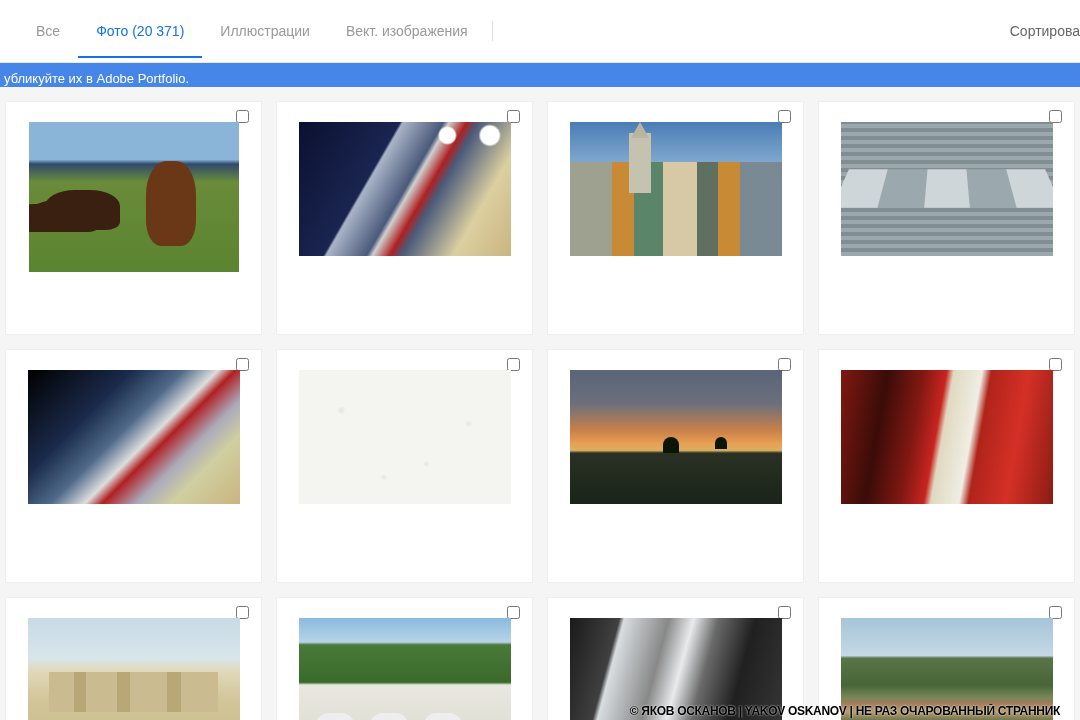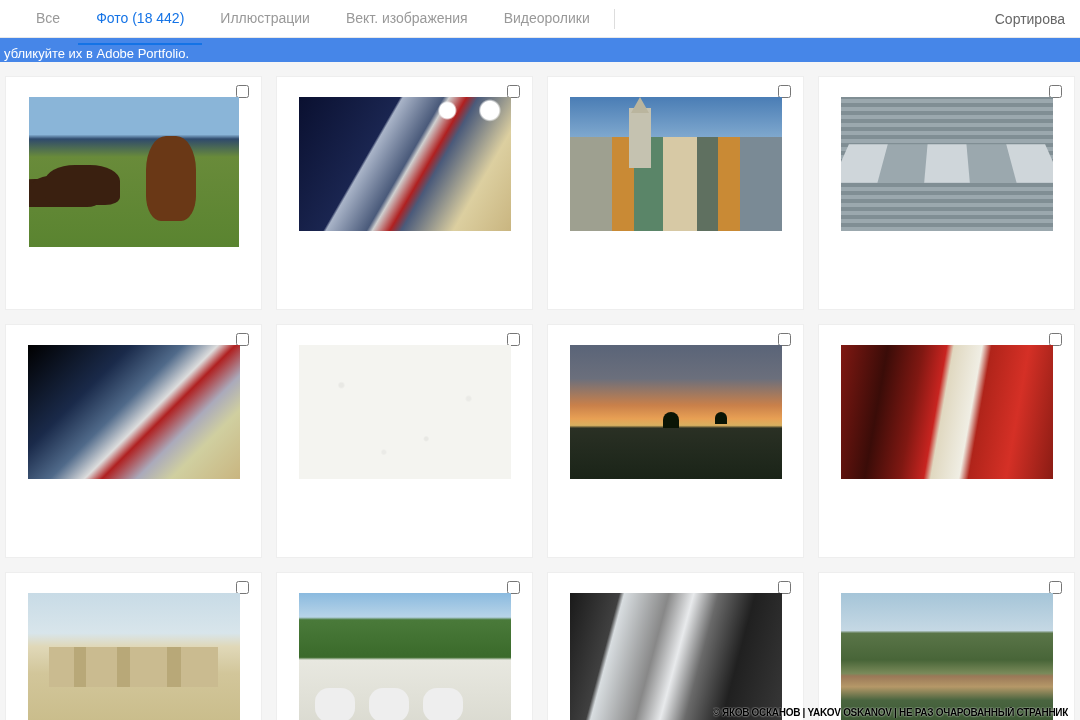--- a/index.html
+++ b/index.html
@@ -13,7 +13,7 @@
   }
   .tabs {
     background: #fff;
-    height: 38px;
+    height: 63px;
     display: flex;
     align-items: center;
     padding: 0 18px;

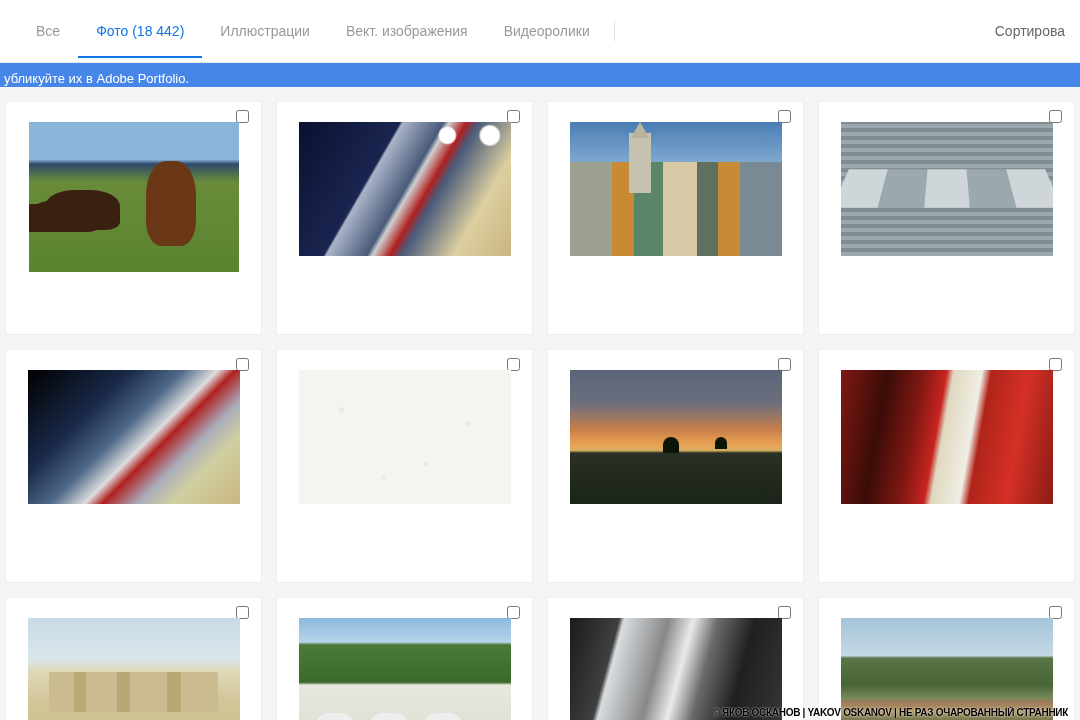--- a/index.html
+++ b/index.html
@@ -198,7 +198,7 @@
 
 <div class="tabs">
   <div class="tab">Все</div>
-  <div class="tab active">Фото (18 442)</div>
+  <div class="tab active">Фото (20 371)</div>
   <div class="tab">Иллюстрации</div>
   <div class="tab">Вект. изображения</div>
   <div class="tab">Видеоролики</div>

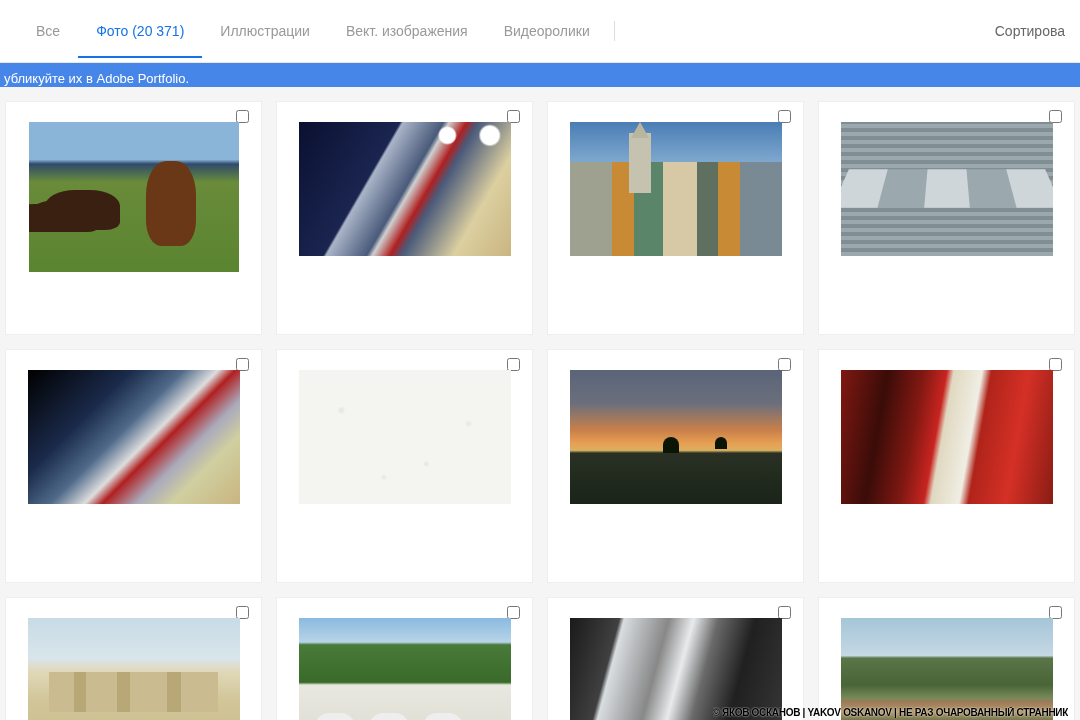--- a/index.html
+++ b/index.html
@@ -201,7 +201,6 @@
   <div class="tab active">Фото (20 371)</div>
   <div class="tab">Иллюстрации</div>
   <div class="tab">Вект. изображения</div>
-  <div class="tab">Видеоролики</div>
   <div class="tab-sep"></div>
   <div class="sort-btn">Сортирова</div>
 </div>

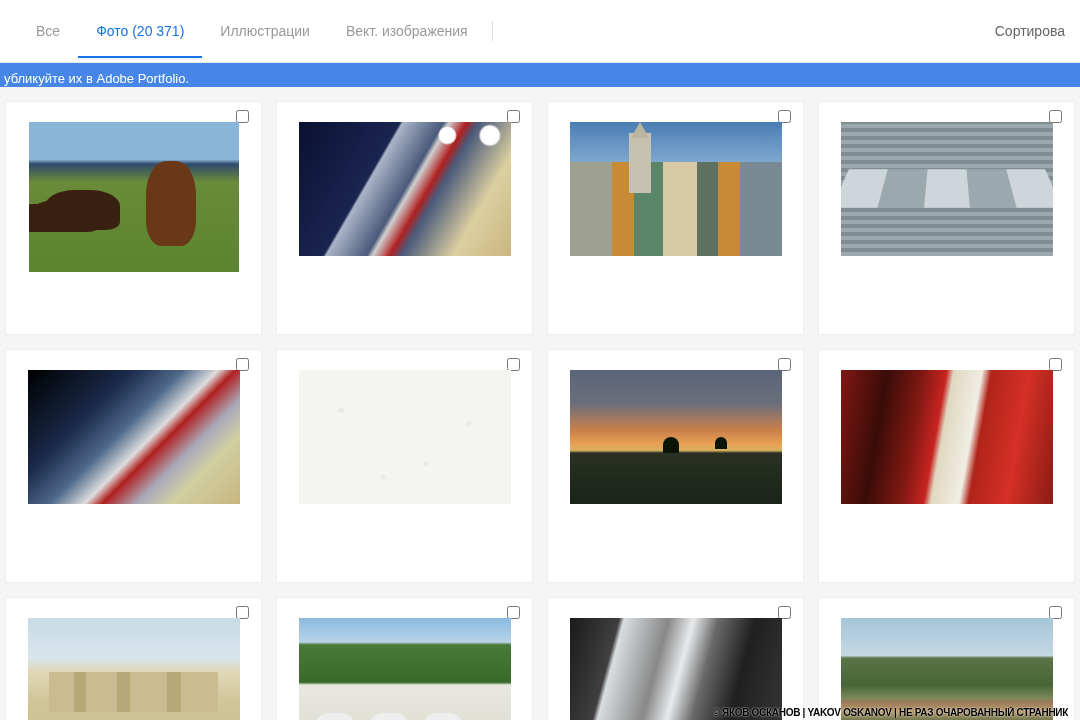--- a/index.html
+++ b/index.html
@@ -44,7 +44,7 @@
     right: 0;
     font-size: 14px;
     color: #666;
-    padding-right: 15px;
+    padding-right: 0;
   }
   .banner {
     background: #4686e8;

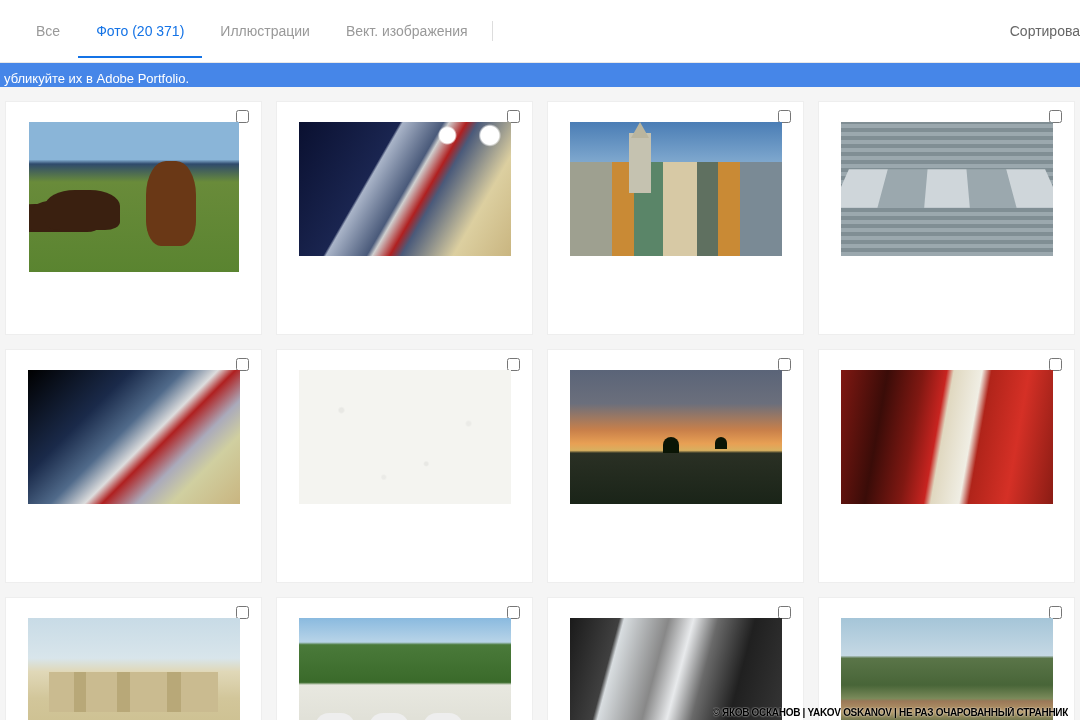--- a/index.html
+++ b/index.html
@@ -89,8 +89,8 @@
   .watermark {
     position: absolute;
     bottom: 2px;
-    right: 12px;
-    font-size: 10px;
+    right: 20px;
+    font-size: 12px;
     font-weight: 700;
     color: #000;
     text-shadow: 0 0 2px #fff;

